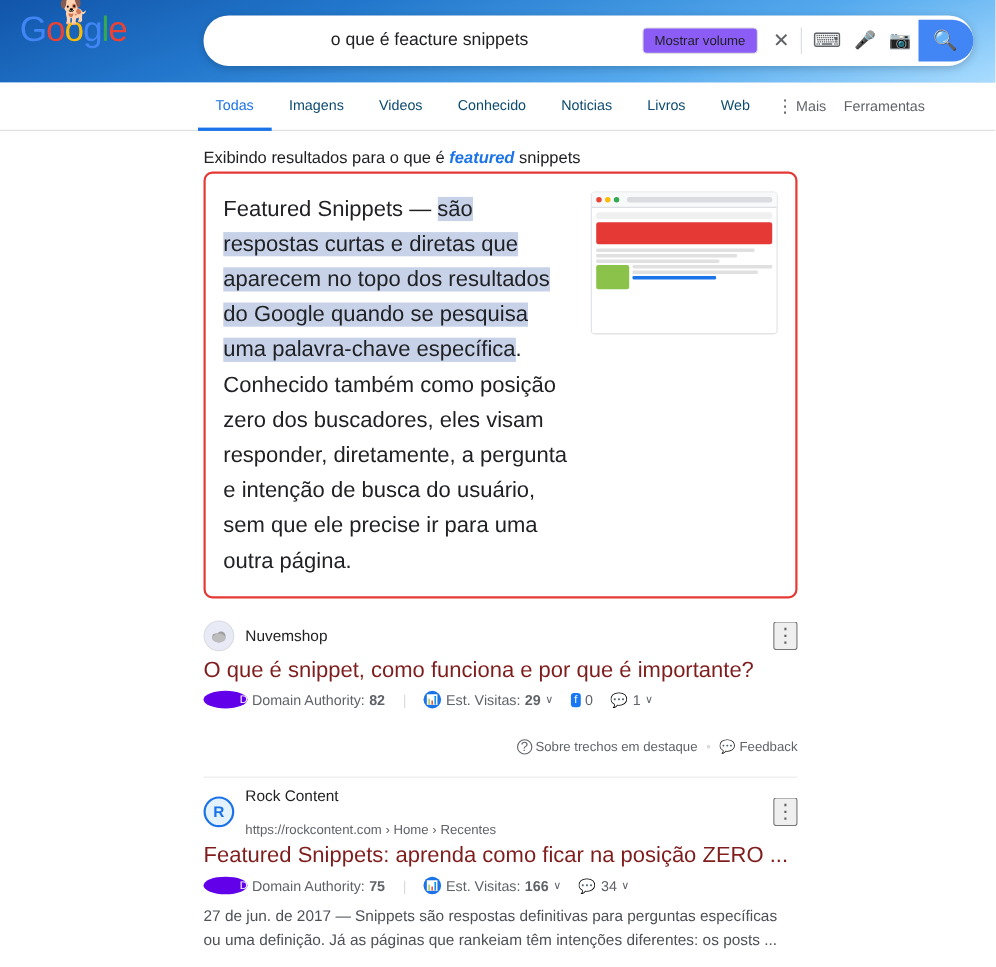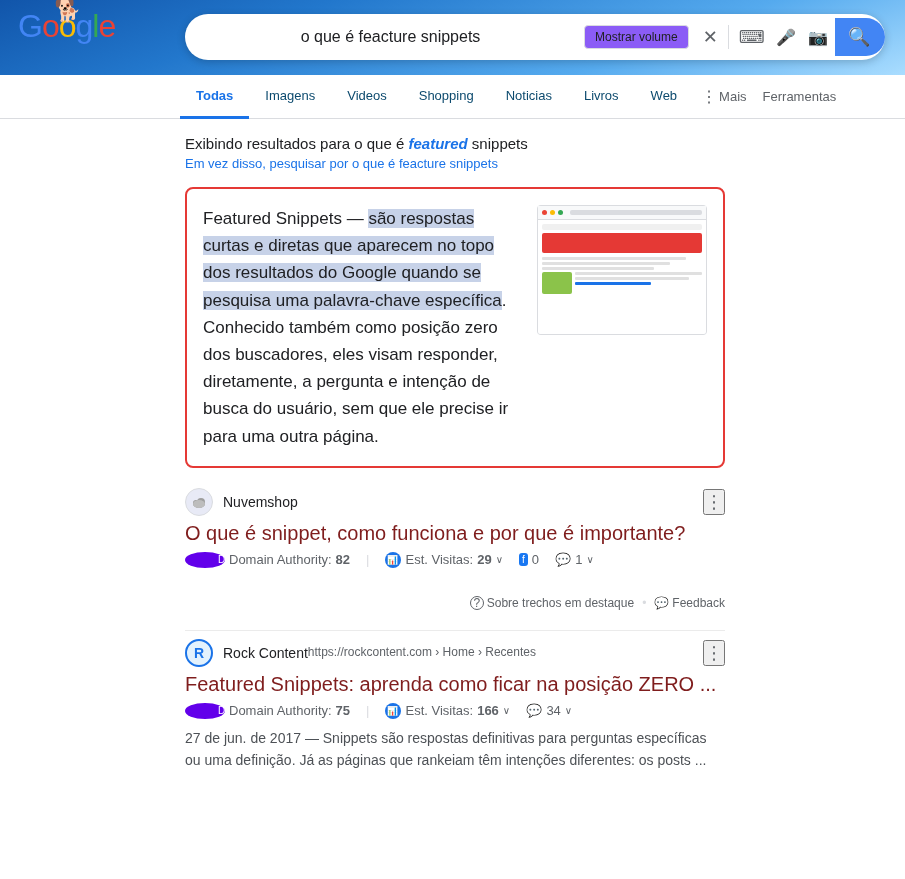--- a/index.html
+++ b/index.html
@@ -118,7 +118,7 @@
     .nav-tab.active {
       color: #1a73e8;
       border-bottom-color: #1a73e8;
-      font-weight: 700;
+      font-weight: 400;
       justify-content: center;
     }
     .nav-more {

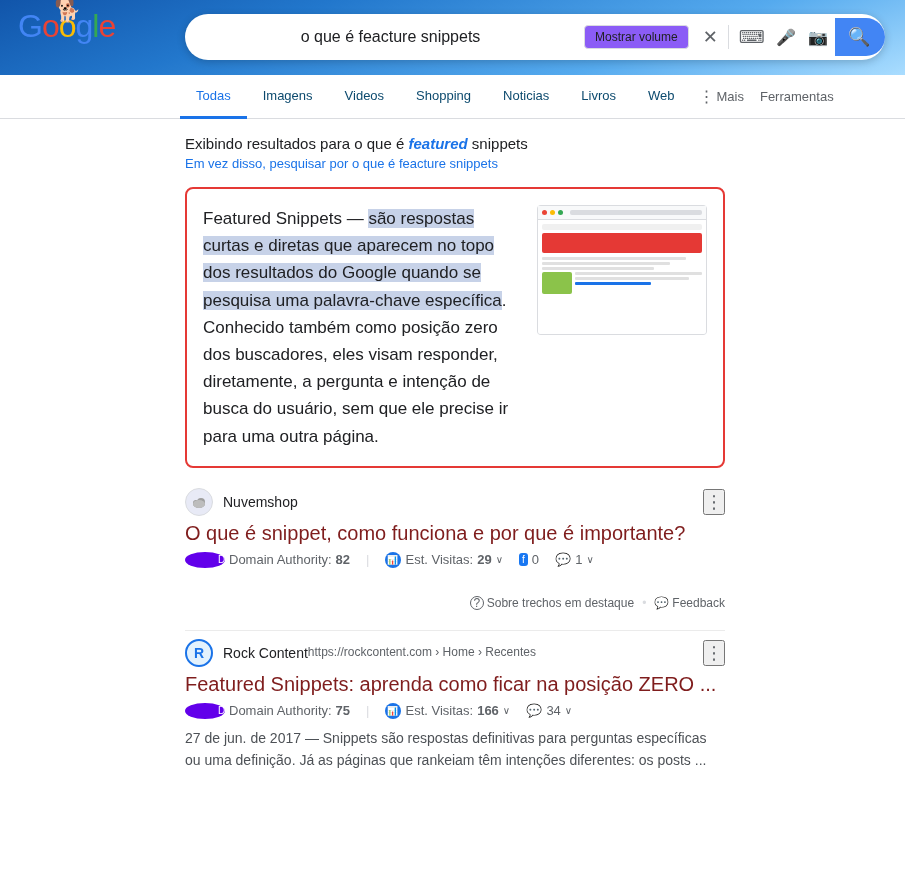--- a/index.html
+++ b/index.html
@@ -379,7 +379,7 @@
     <span>Videos</span>
   </div>
   <div class="nav-tab">
-    <span>Shopping</span>
+    <span>Conhecido</span>
   </div>
   <div class="nav-tab">
     <span>Noticias</span>

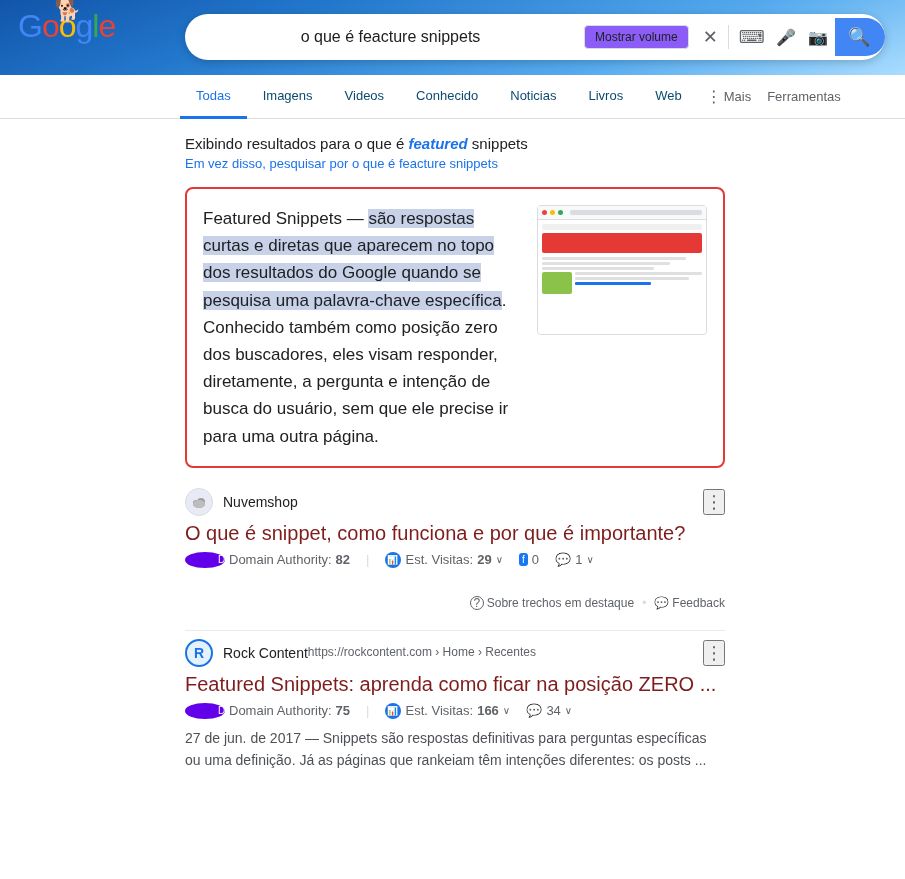--- a/index.html
+++ b/index.html
@@ -407,7 +407,6 @@
     <a class="featured-word query-link">featured</a>
     <span> <span>snippets</span></span>
   </div>
-  <a class="spell-instead">Em vez disso, pesquisar por o que é feacture snippets</a>
 
   <div class="featured-snippet">
     <div class="snippet-text-area">

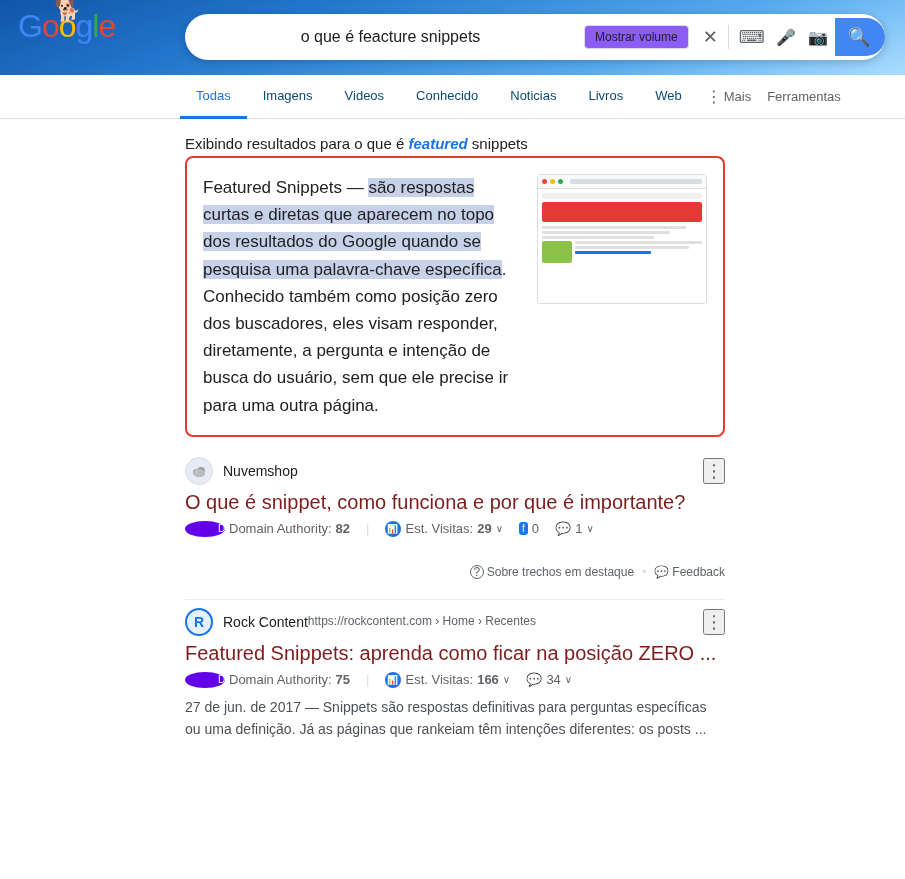--- a/index.html
+++ b/index.html
@@ -179,7 +179,7 @@
     }
     .snippet-text-area {
       flex: 1;
-      font-size: 17px;
+      font-size: 20px;
       line-height: 1.6;
       color: #202124;
     }

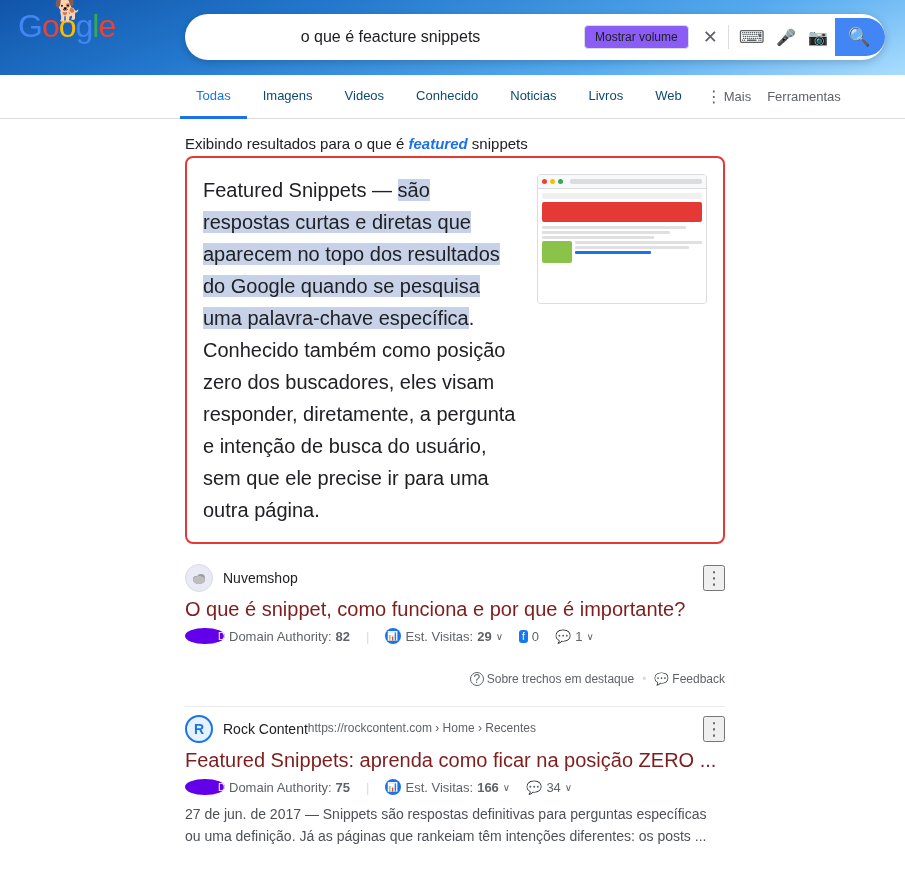--- a/index.html
+++ b/index.html
@@ -253,7 +253,7 @@
       color: #5f6368;
       border: 1px solid #dadce0;
     }
-    .result-site-info { display: flex; flex-direction: row; }
+    .result-site-info { display: flex; flex-direction: column; gap: 16px; }
     .result-site-name { font-size: 14px; color: #202124; }
     .result-url { font-size: 12px; color: #5f6368; }
     .result-menu-btn { margin-left: auto; color: #5f6368; cursor: pointer; font-size: 18px; }

